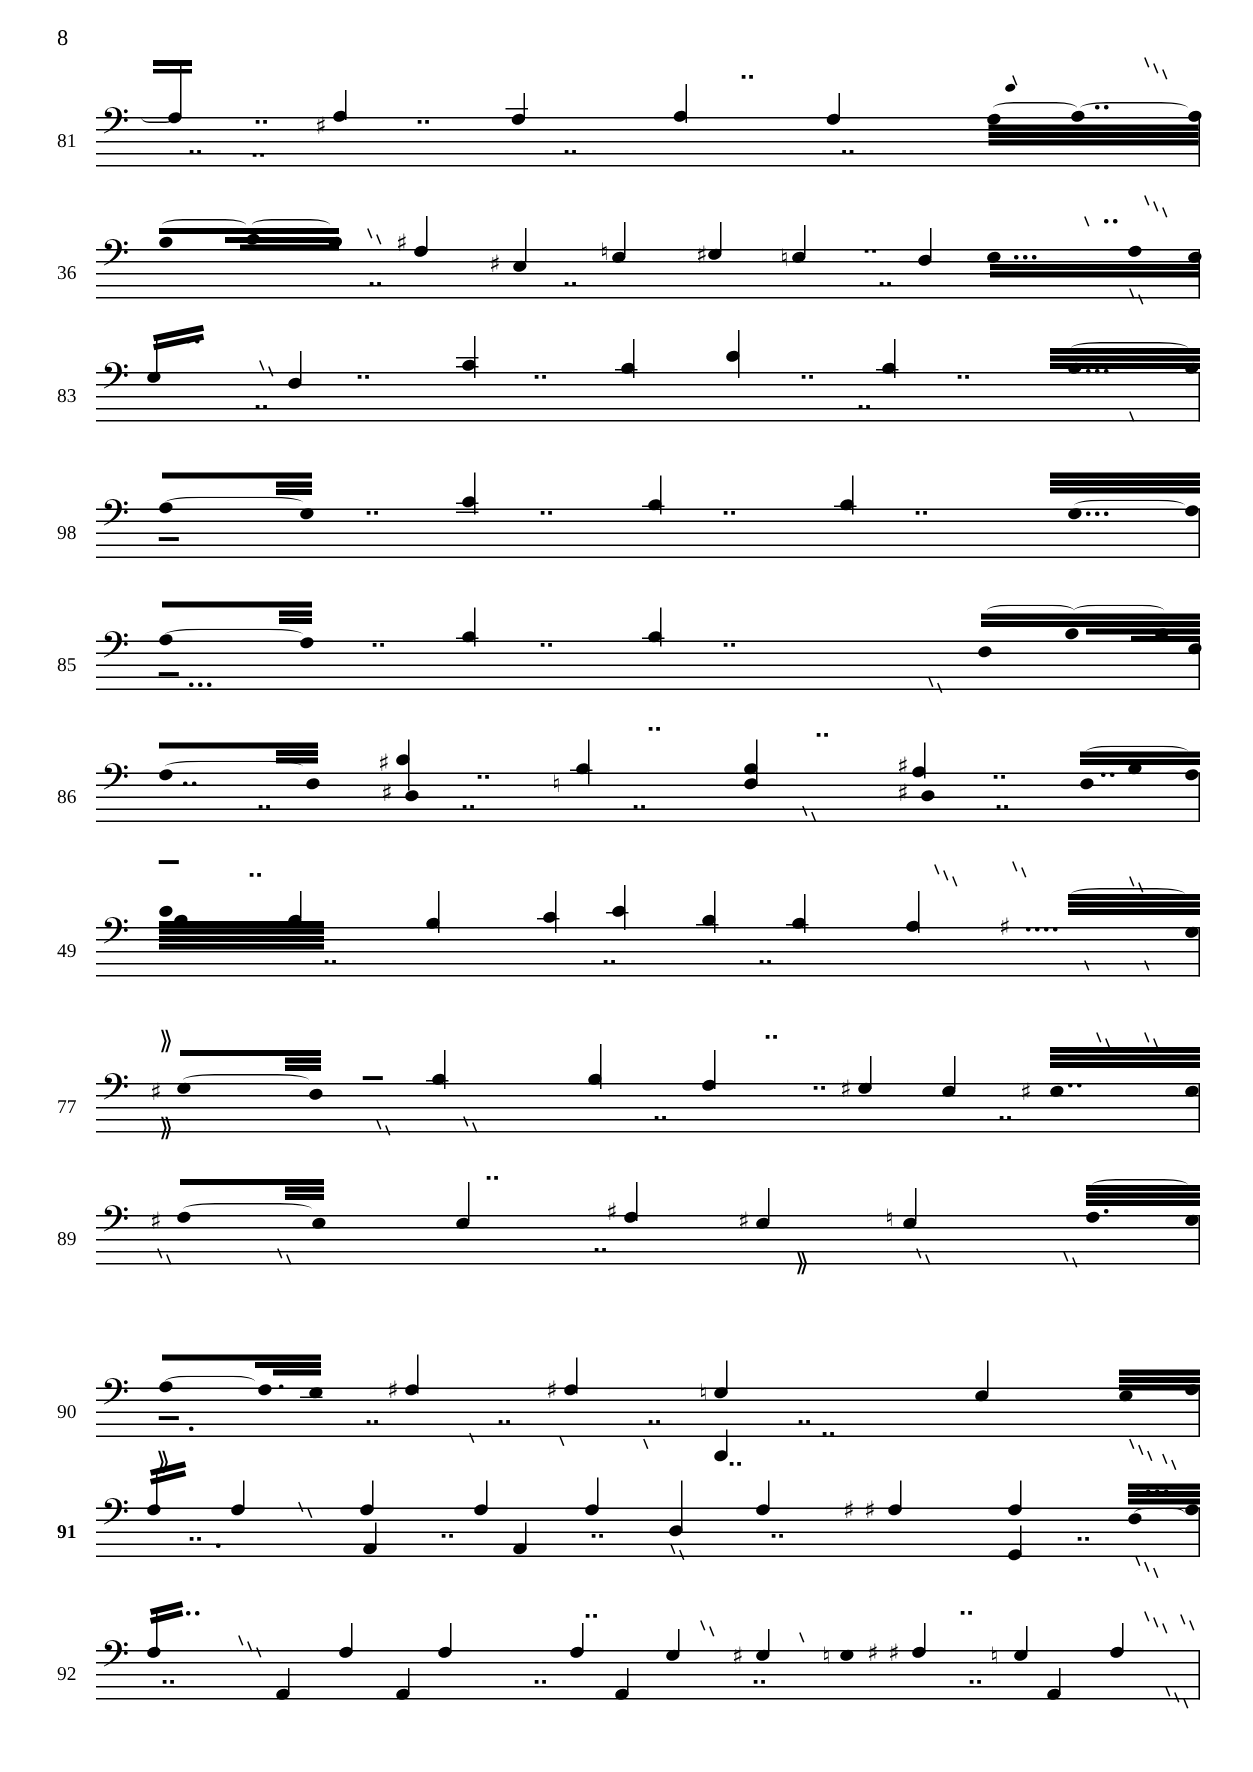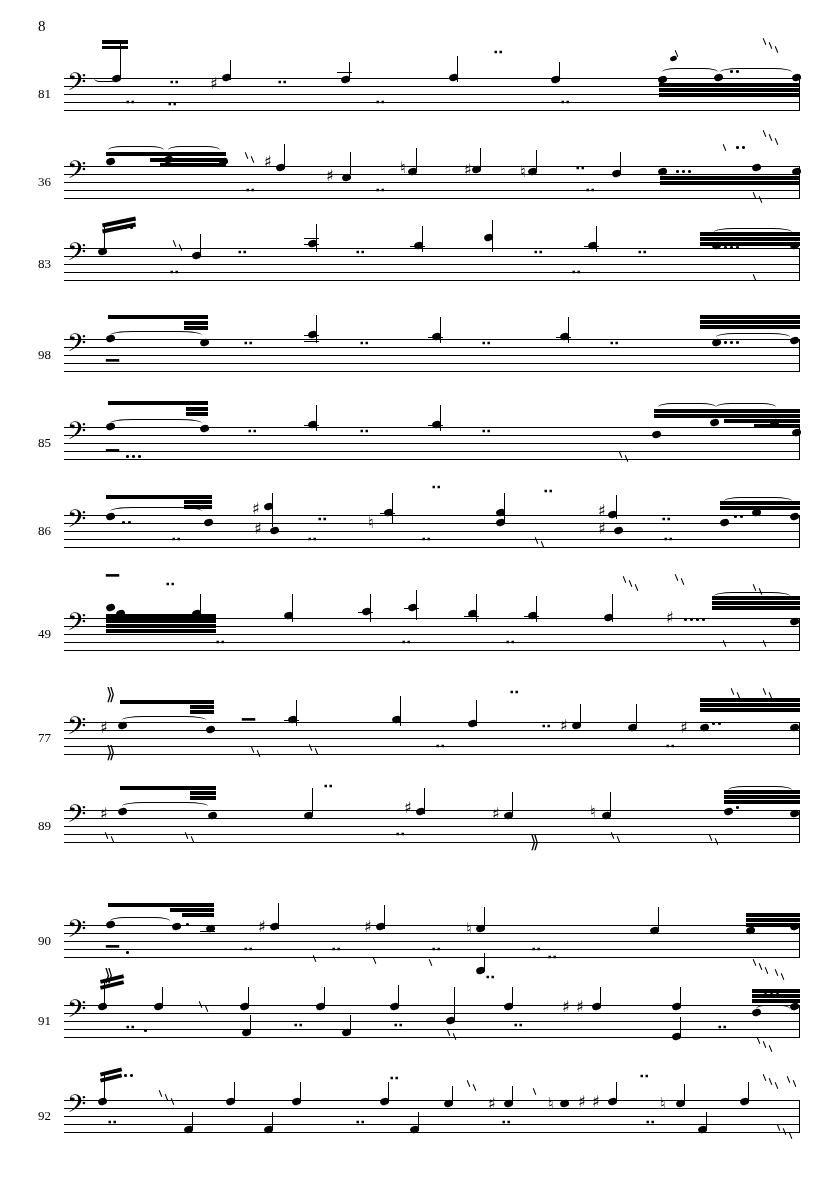--- a/index.html
+++ b/index.html
@@ -763,7 +763,7 @@
   </div>
 
   <div class="system" style="top:1005px;">
-    <div class="measure-number" style="top:8px;">91</div>
+    <div class="measure-number" style="top:8px;font-weight:bold;">91</div>
     <div class="staff">
       <div class="line l0"></div>
         <div class="line l1"></div>

